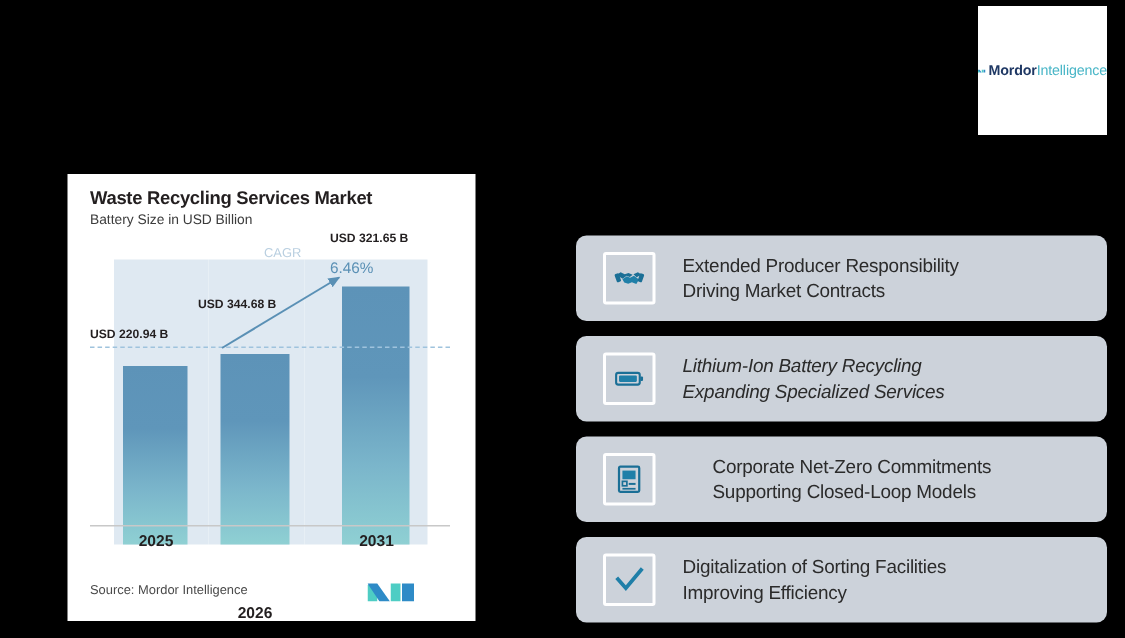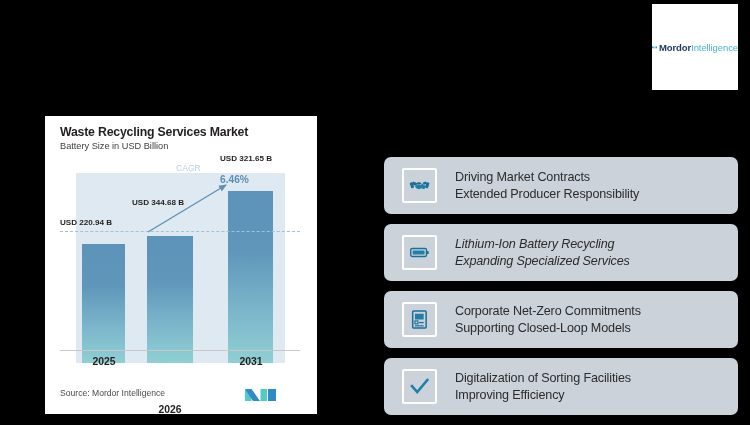--- a/index.html
+++ b/index.html
@@ -44,7 +44,7 @@
   .xlabel{position:absolute;font-size:10.4px;font-weight:bold;color:#231f20;
           text-align:center;white-space:nowrap;}
   #cagr-word{position:absolute;font-size:8.6px;color:#b9cfe0;white-space:nowrap;}
-  #cagr-val{position:absolute;font-size:10.2px;font-weight:bold;color:#5a90b5;
+  #cagr-val{position:absolute;font-size:10.2px;font-weight:normal;color:#5a90b5;
             white-space:nowrap;padding-left:48px;}
   #arrow{position:absolute;left:0;top:0;width:240px;height:203px;
          pointer-events:none;overflow:visible;}

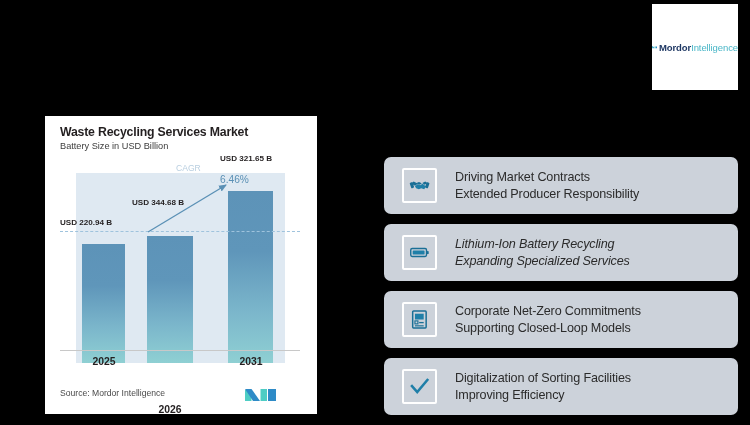--- a/index.html
+++ b/index.html
@@ -147,8 +147,8 @@
     </svg>
   </div>
   <div class="panel-text">
+    <span>Extended Producer Responsibility</span>
     <span>Driving Market Contracts</span>
-    <span>Extended Producer Responsibility</span>
   </div>
 </div>
 

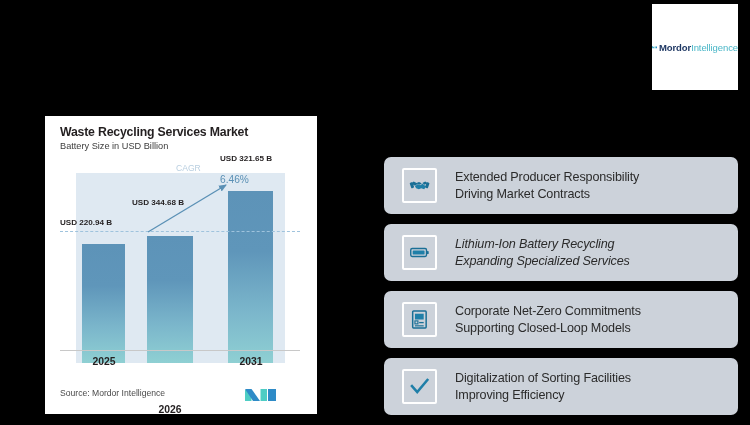--- a/index.html
+++ b/index.html
@@ -166,7 +166,7 @@
   </div>
 </div>
 
-<div class="panel" style="top:291px;">
+<div class="panel" style="top:291px;gap:20px;">
   <div class="icon-box">
     <svg width="21" height="21" viewBox="0 0 24 24">
       <rect x="4.2" y="2.4" width="15.4" height="19.2" rx="1" fill="none" stroke="#1a6f96" stroke-width="1.7"></rect>

